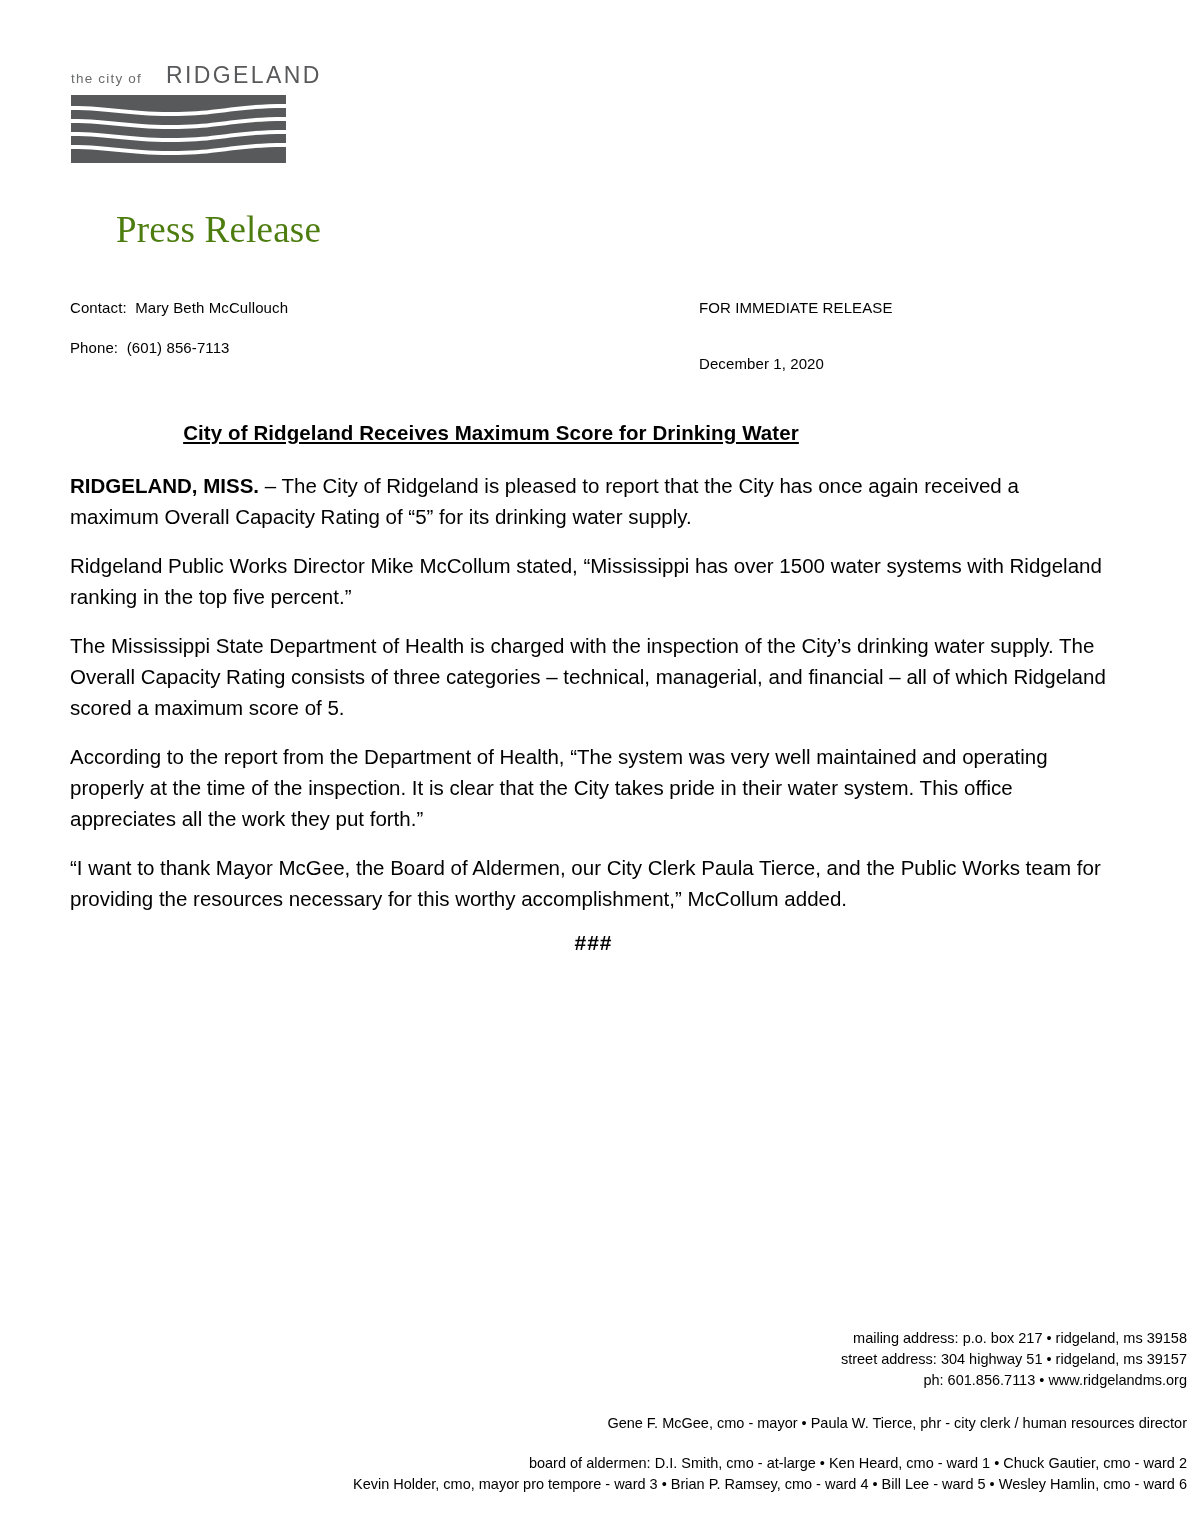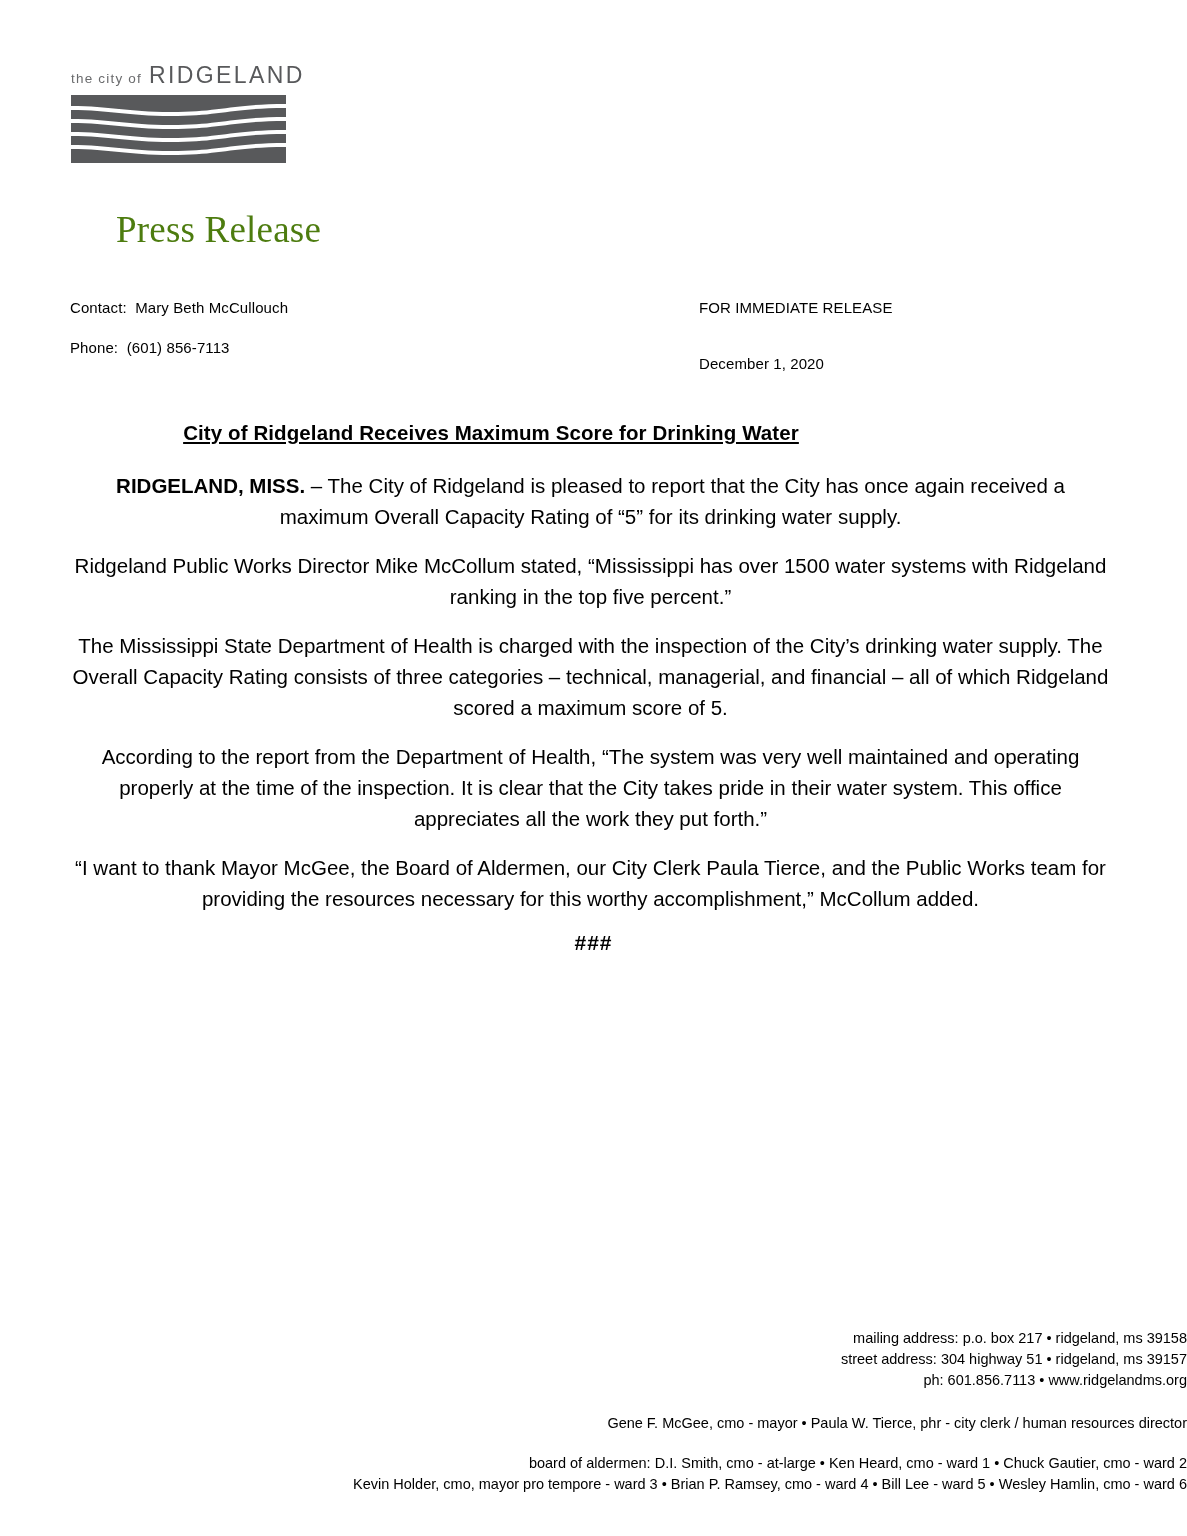--- a/index.html
+++ b/index.html
@@ -28,7 +28,7 @@
   .logo-wordmark {
     display: flex;
     align-items: baseline;
-    gap: 7px;
+    gap: 24px;
     font-family: "Liberation Sans", sans-serif;
     color: #58595b;
     white-space: nowrap;

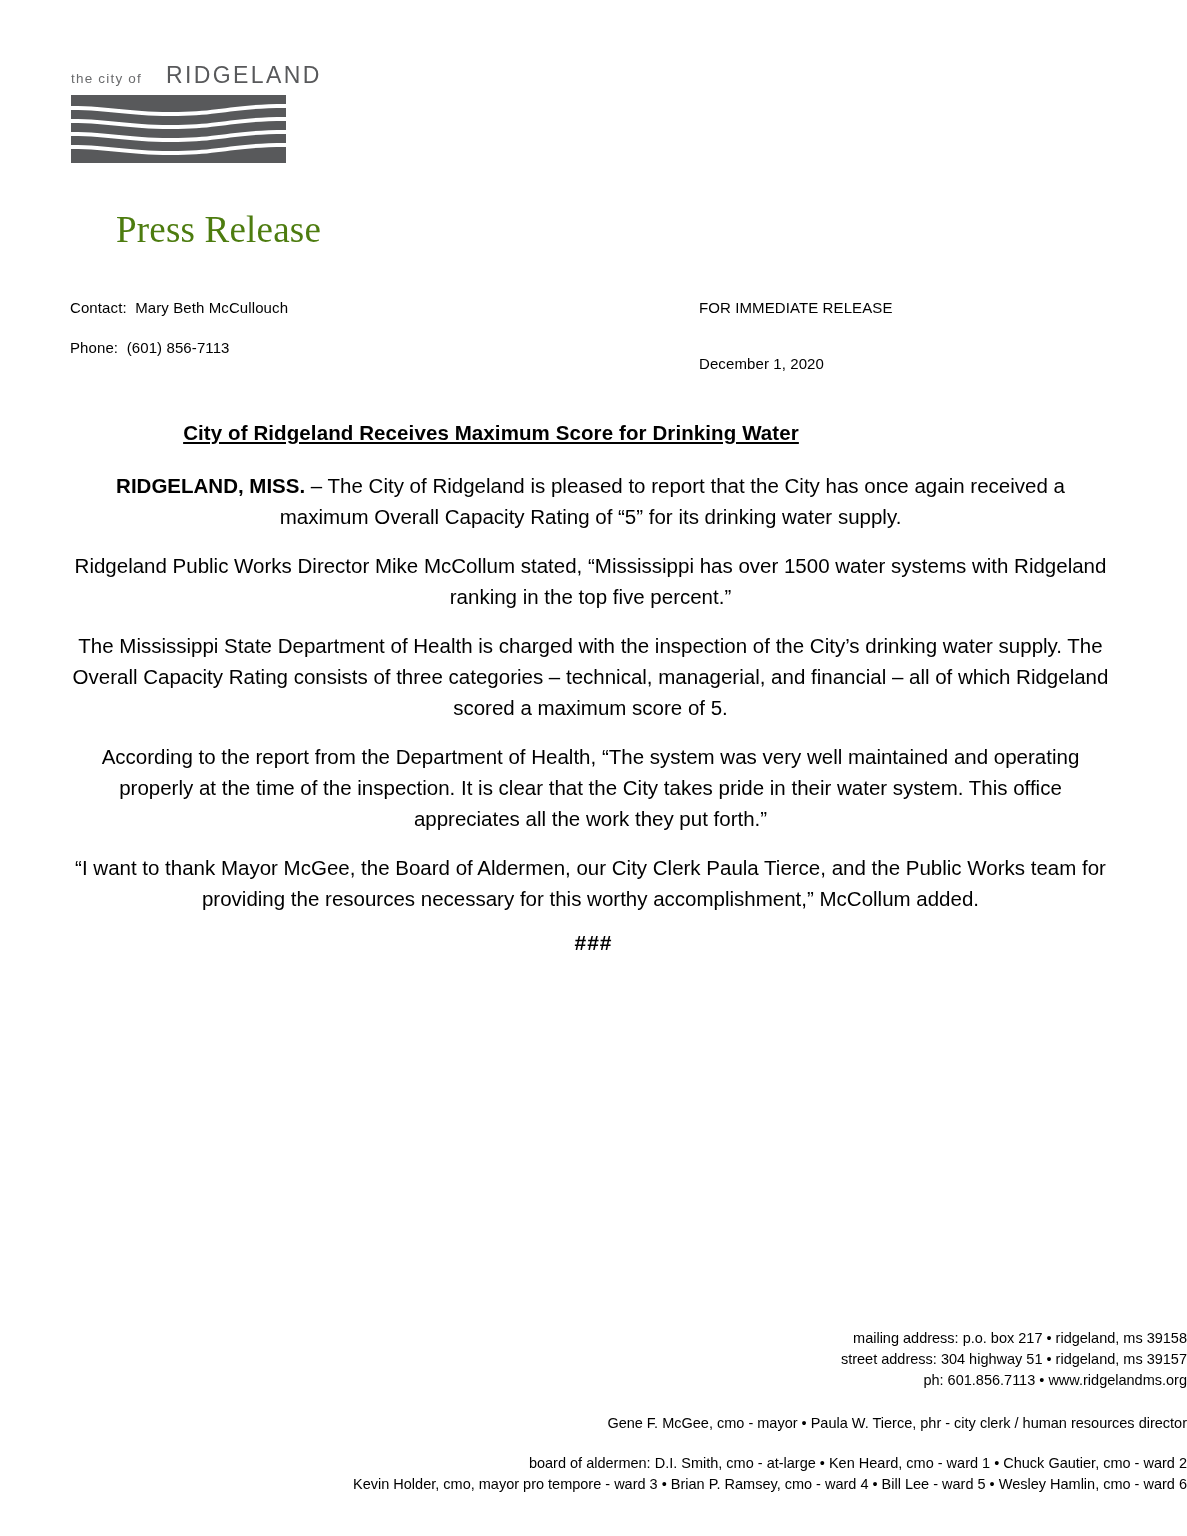--- a/index.html
+++ b/index.html
@@ -98,7 +98,7 @@
     width: 1041px;
     font-size: 20.5px;
     line-height: 31px;
-    text-align: center;
+    text-align: left;
   }
   .body-copy p {
     margin: 0 0 18px 0;

